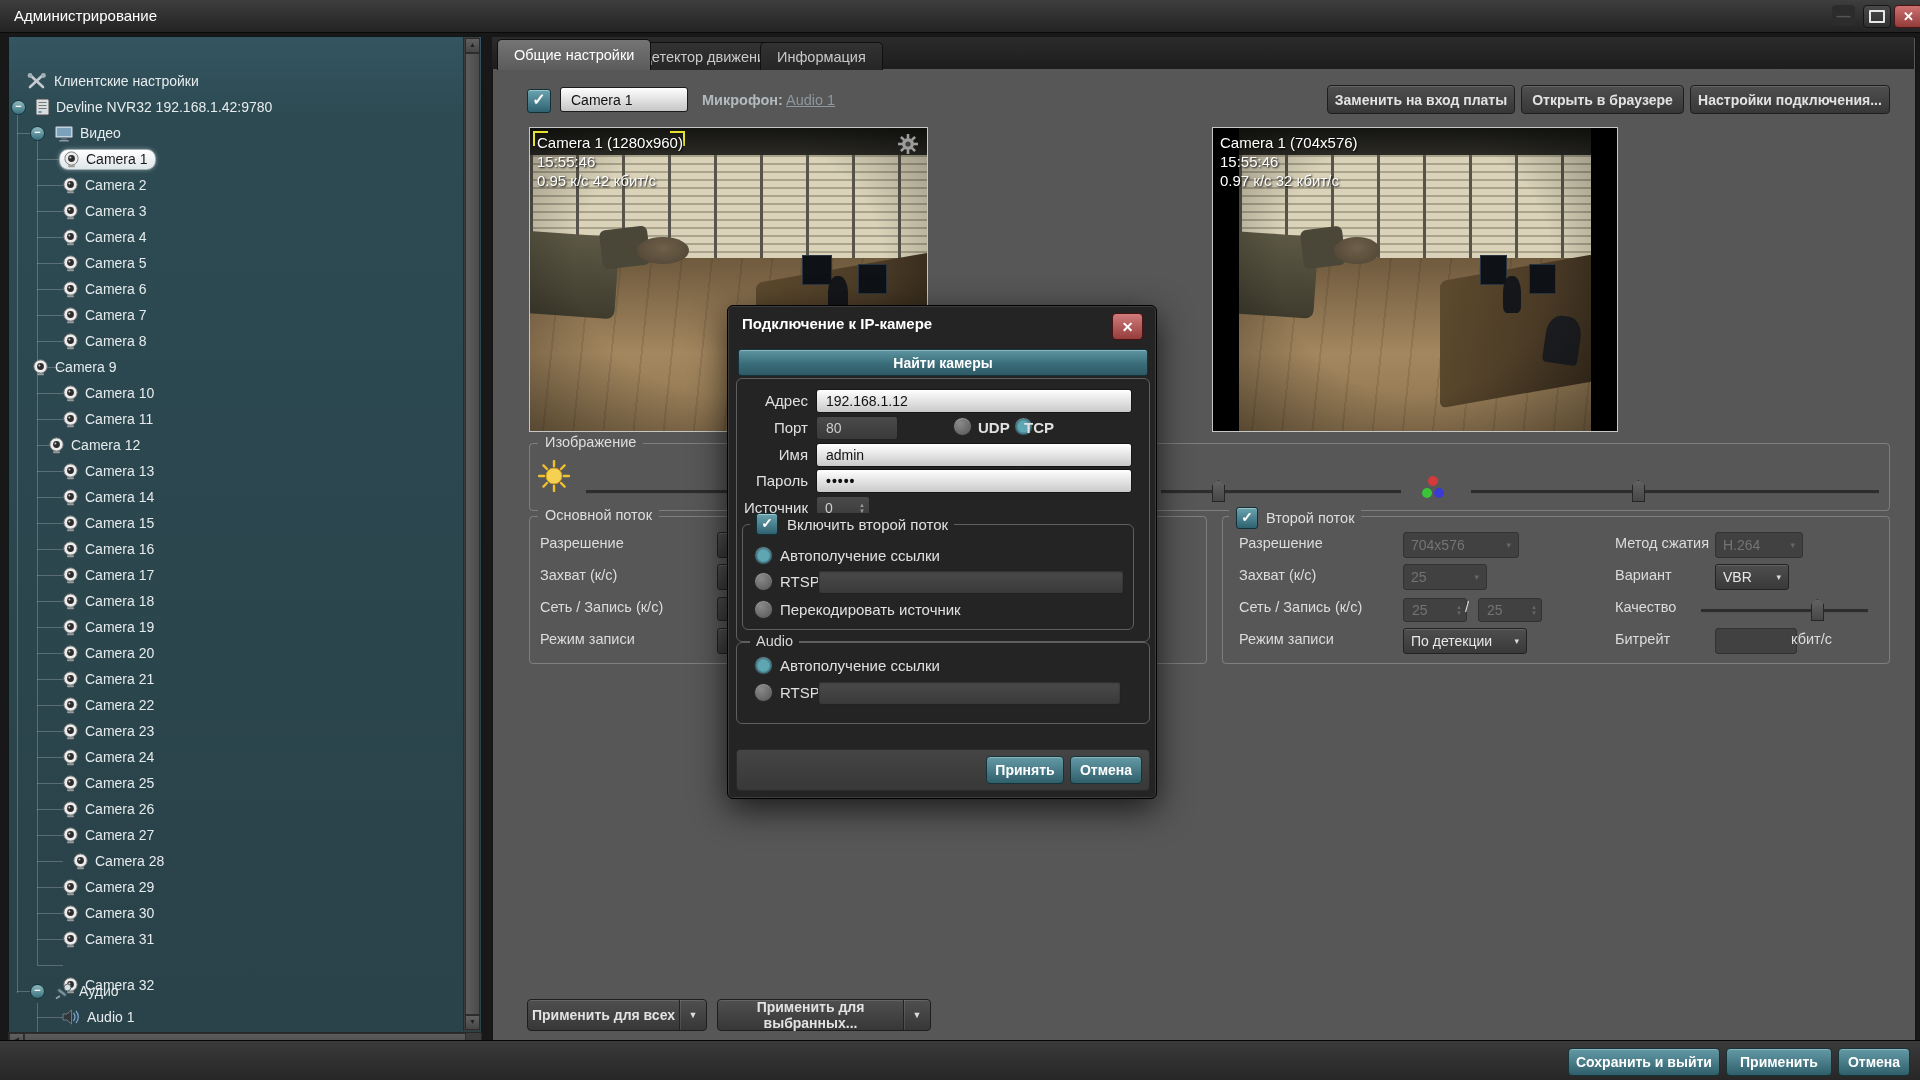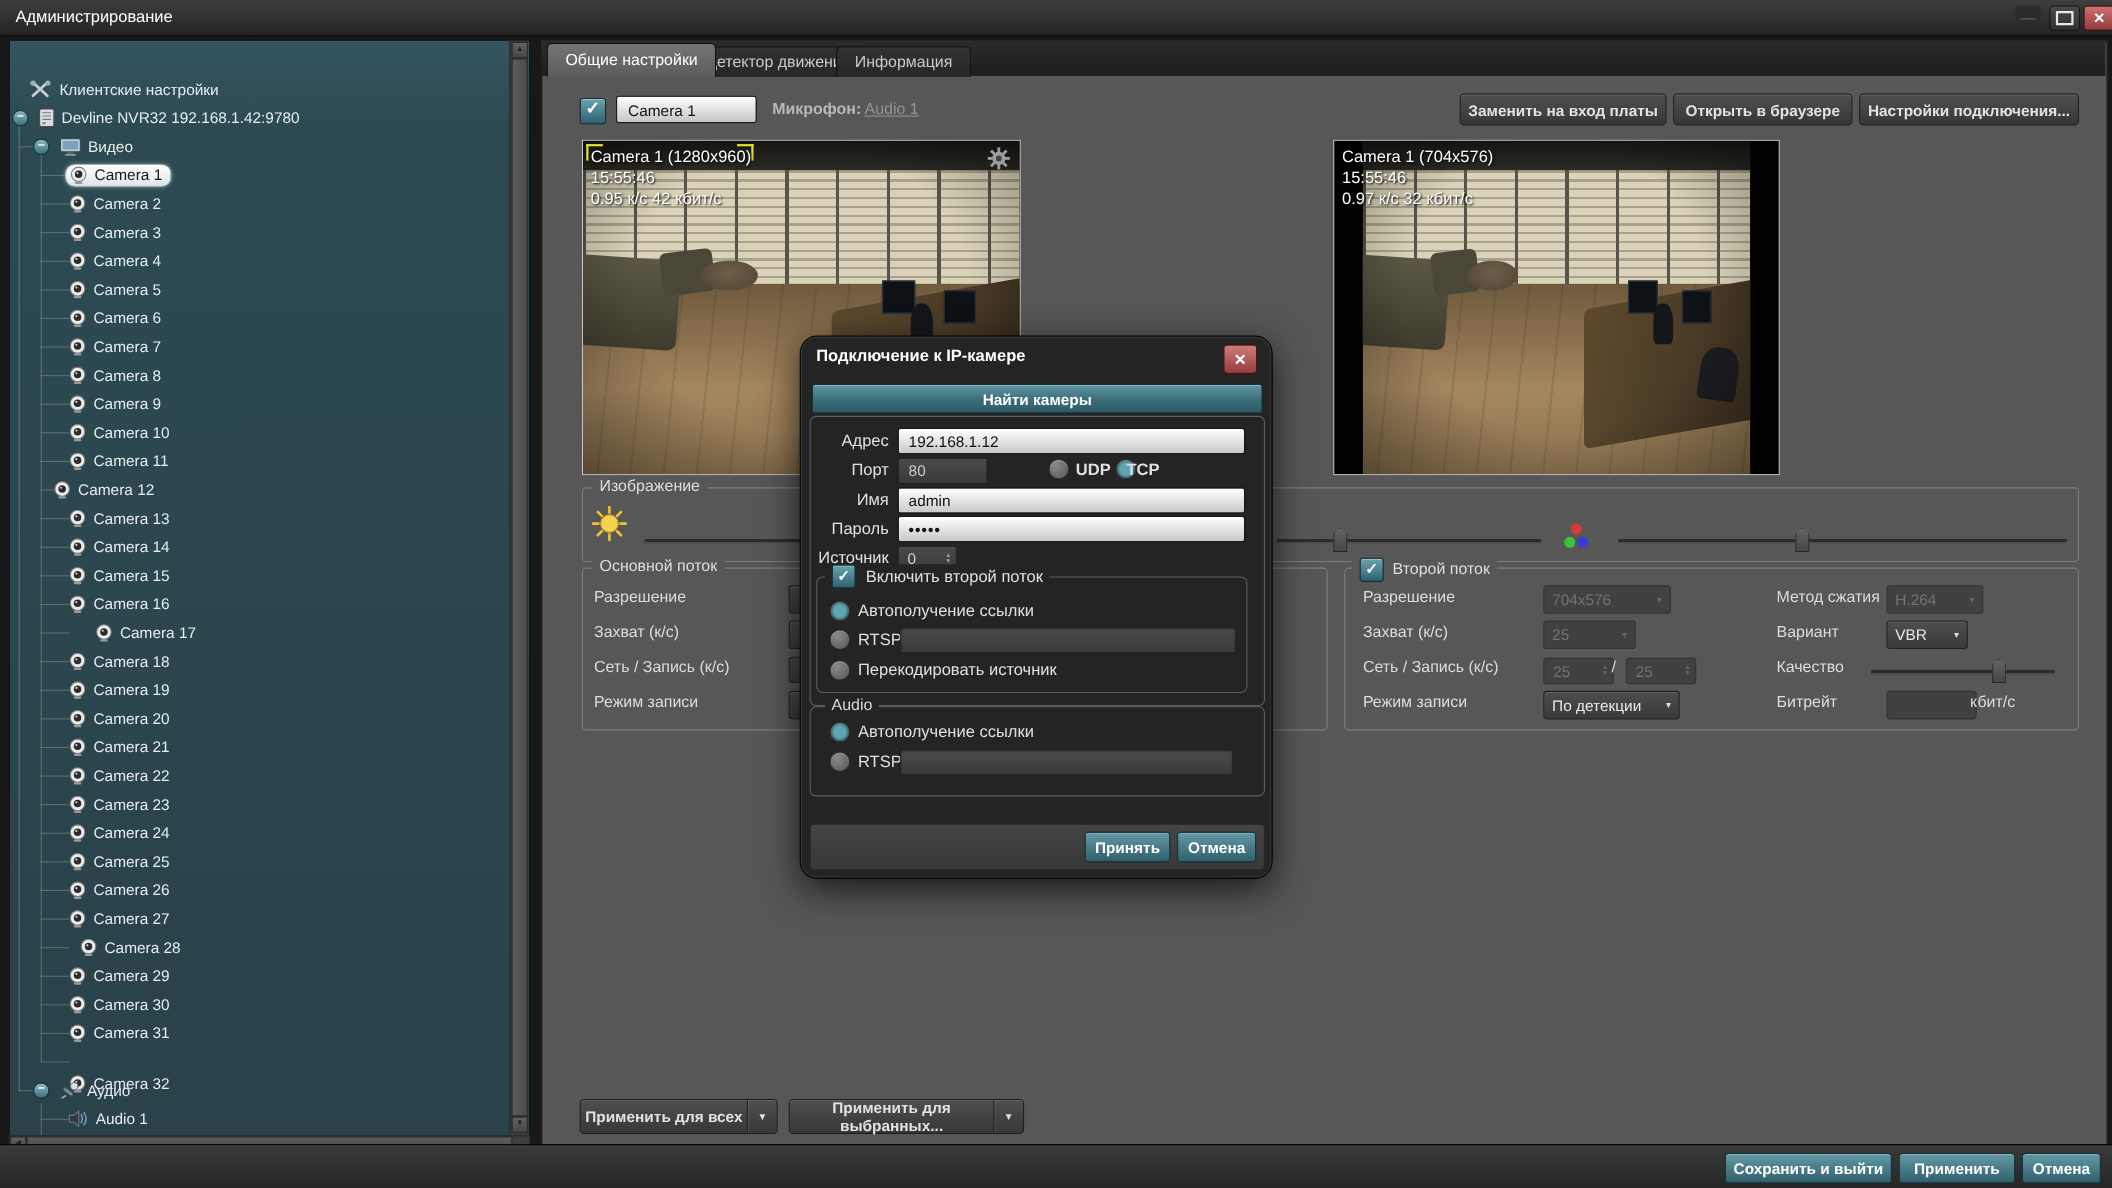--- a/index.html
+++ b/index.html
@@ -106,7 +106,7 @@
          border:1px solid #2b2b2b;box-shadow:inset 0 1px 1px rgba(255,255,255,.25);}
   .radio.on{background:radial-gradient(circle at 50% 50%,#5fa5b2 0 45%,#2e5964 70%,#777 72%);}
   
-  .dialog{left:727px;top:305px;width:428px;height:492px;background:#242424;border:1px solid #020202;border-radius:16px;
+  .dialog{left:727px;top:305px;width:428px;height:492px;background:#242424;border:1px solid #020202;border-radius:6px;
           box-shadow:0 10px 34px rgba(0,0,0,.7), inset 0 0 0 1px #3c3c3c;z-index:50;}
   .dlg-title{left:14px;top:9px;color:#fff;font-weight:bold;font-size:15px;}
   .dlg-close{left:384px;top:7px;width:29px;height:25px;border-radius:4px;background:linear-gradient(#d07b7b,#963d3d);

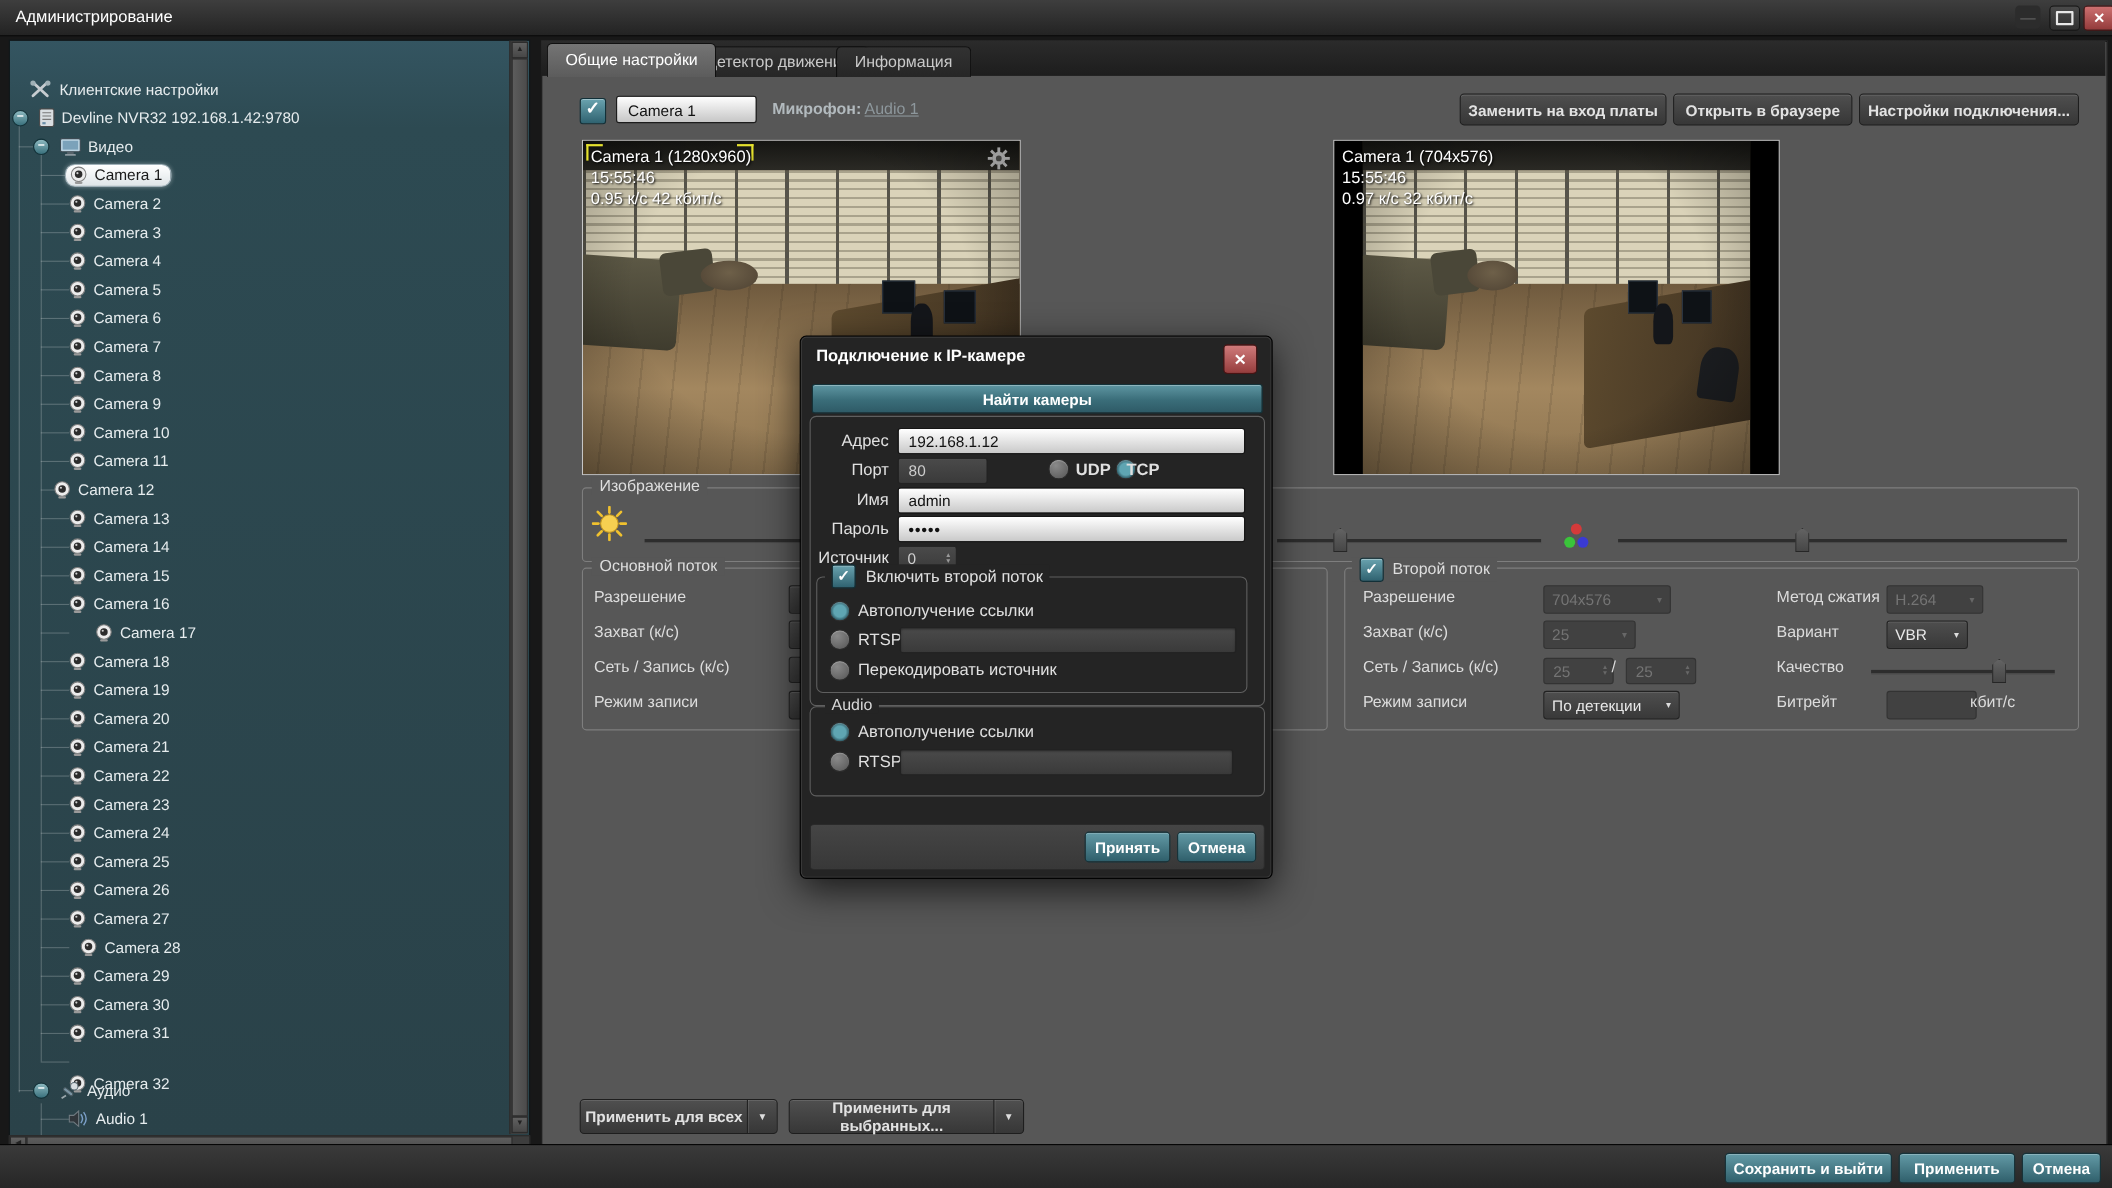--- a/index.html
+++ b/index.html
@@ -303,7 +303,7 @@
         </span>
       </div>
       <div class="stub" style="left: 28px; top: 330px; width: 26px; height: 1px;"></div>
-      <div class="tree-row" style="top: 318px; padding-left: 50px;">
+      <div class="tree-row" style="top: 318px; padding-left: 20px;">
         <span class="pill">
           <span class="ticon">
             <svg width="17" height="17" viewBox="0 0 17 17">

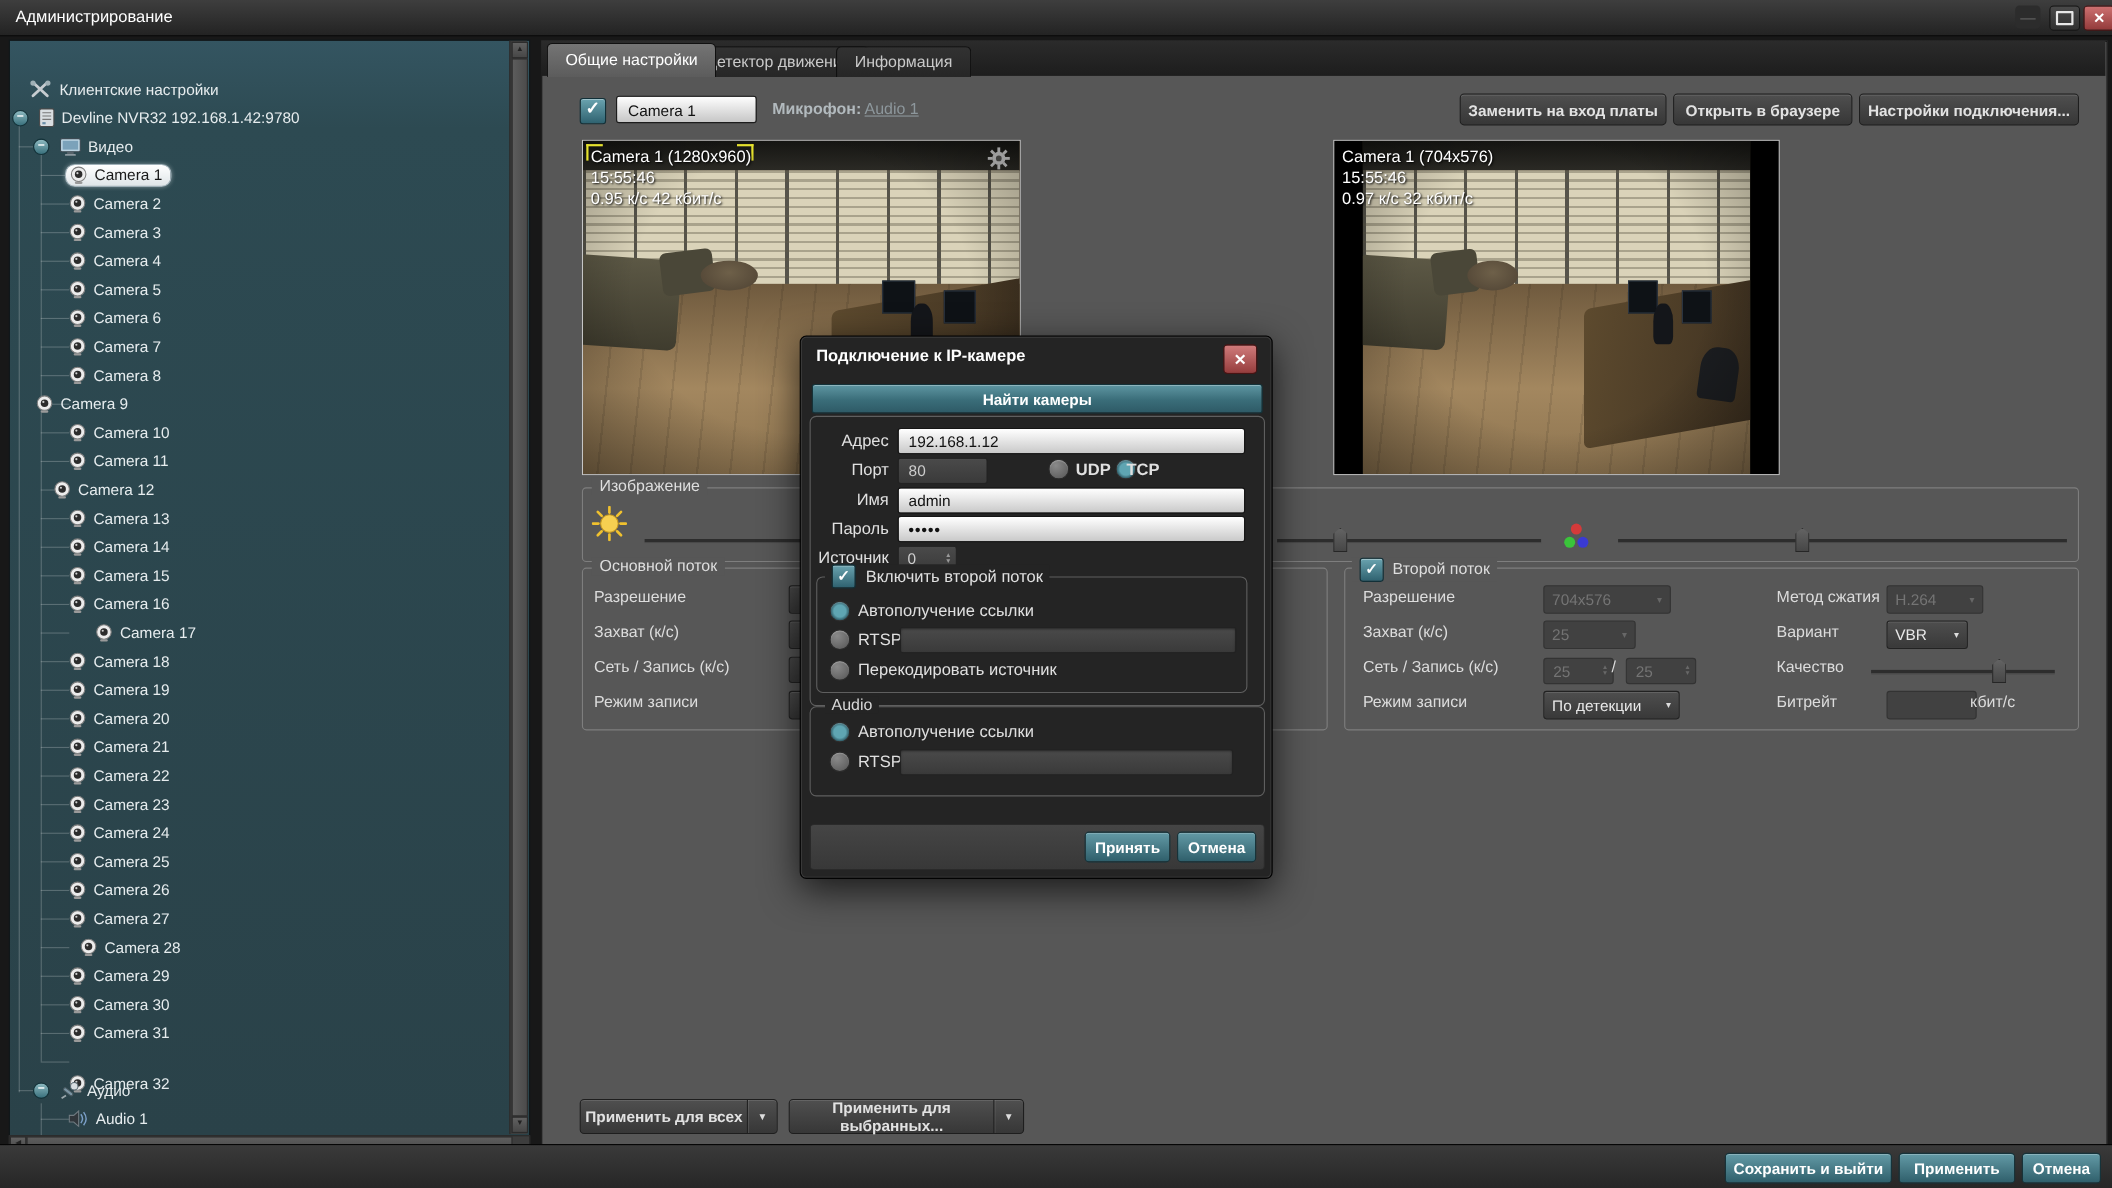--- a/index.html
+++ b/index.html
@@ -415,7 +415,7 @@
         </span>
       </div>
       <div class="stub" style="left: 28px; top: 538px; width: 26px; height: 1px;"></div>
-      <div class="tree-row" style="top: 526px; padding-left: 50px; margin-left: 24px;">
+      <div class="tree-row" style="top: 526px; padding-left: 50px;">
         <span class="pill">
           <span class="ticon">
             <svg width="17" height="17" viewBox="0 0 17 17">

